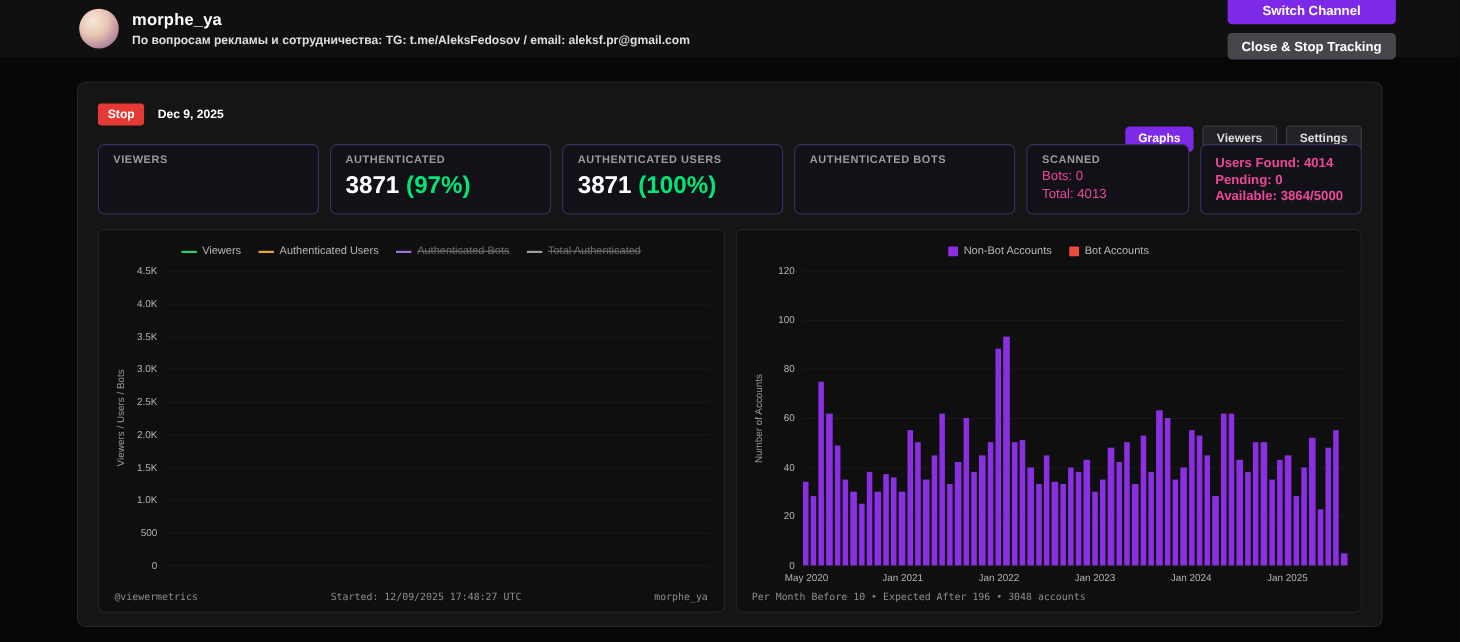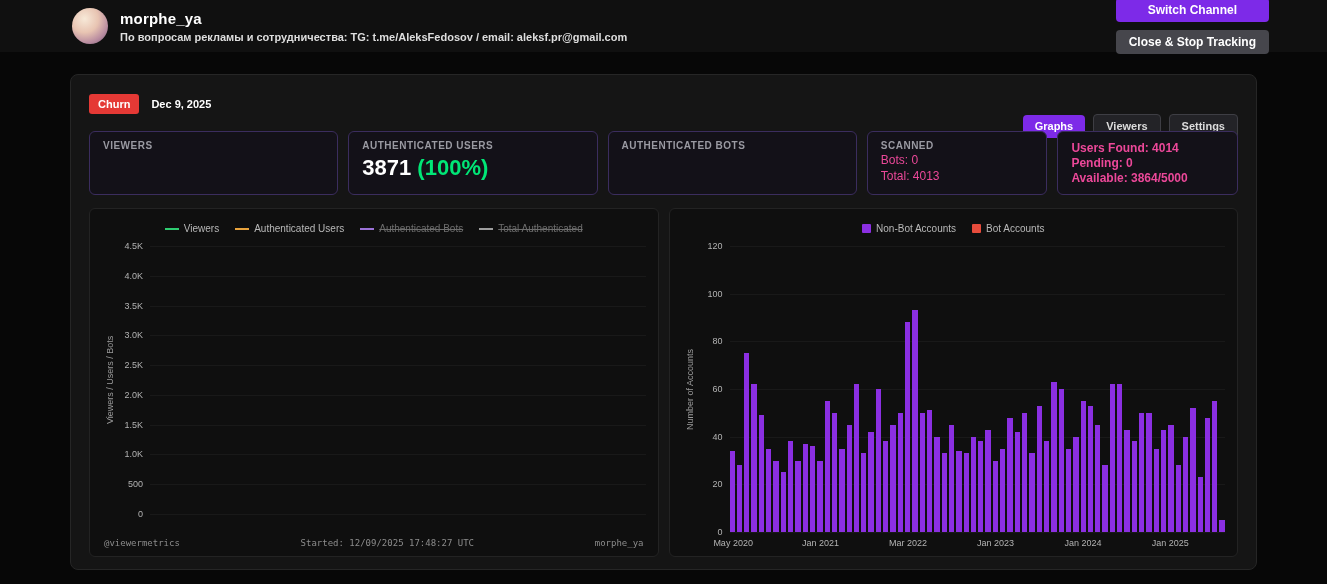--- a/index.html
+++ b/index.html
@@ -151,7 +151,7 @@
 
   <div class="controls-row">
     <div class="controls-left">
-      <span class="live-badge">Churn</span>
+      <span class="live-badge">Stop</span>
       <span class="date-label">Dec 9, 2025</span>
     </div>
     <div class="controls-right">

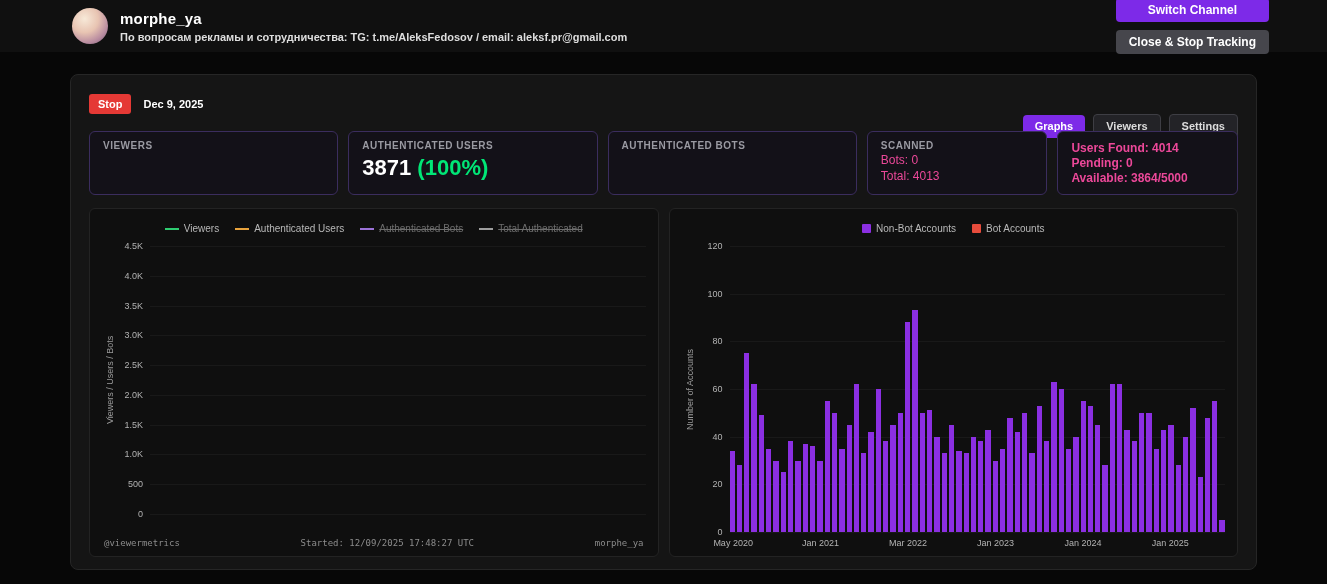--- a/index.html
+++ b/index.html
@@ -164,6 +164,10 @@
   <div class="stats-row">
     <div class="stat-card wide">
       <div class="stat-label">VIEWERS</div>
+    </div>
+    <div class="stat-card wide">
+      <div class="stat-label">AUTHENTICATED</div>
+      <div class="stat-value"><span>3871</span> <span class="stat-percent">(97%)</span></div>
     </div>
     <div class="stat-card wide">
       <div class="stat-label">AUTHENTICATED USERS</div>

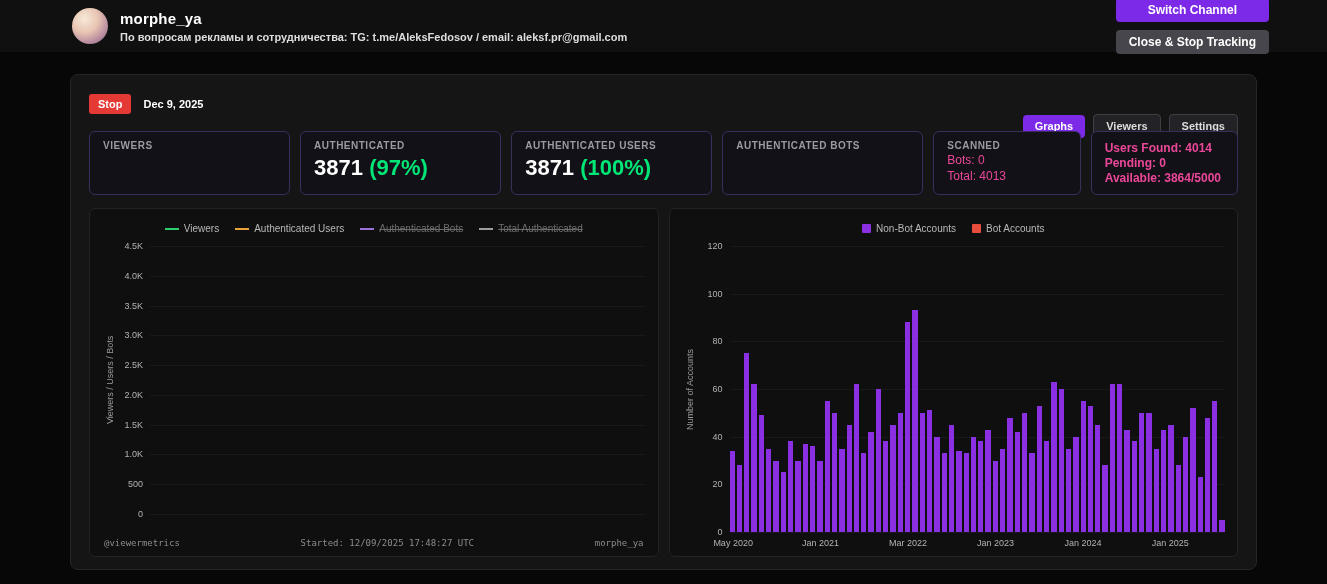--- a/index.html
+++ b/index.html
@@ -350,7 +350,7 @@
       <div class="xaxis-space" id="bar-xaxis">
           <div class="xtick" style="left: 0.735294%;">May 2020</div>
           <div class="xtick" style="left: 18.3824%;">Jan 2021</div>
-          <div class="xtick" style="left: 36.0294%;">Mar 2022</div>
+          <div class="xtick" style="left: 36.0294%;">Jan 2022</div>
           <div class="xtick" style="left: 53.6765%;">Jan 2023</div>
           <div class="xtick" style="left: 71.3235%;">Jan 2024</div>
           <div class="xtick" style="left: 88.9706%;">Jan 2025</div>

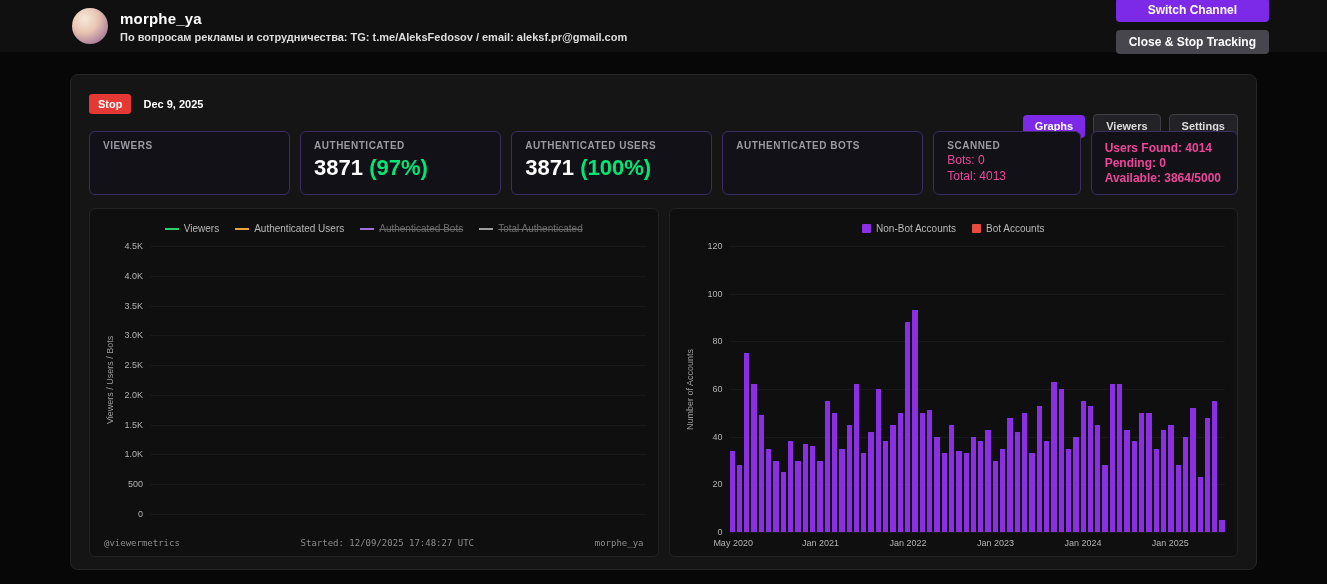--- a/index.html
+++ b/index.html
@@ -355,6 +355,9 @@
           <div class="xtick" style="left: 71.3235%;">Jan 2024</div>
           <div class="xtick" style="left: 88.9706%;">Jan 2025</div>
         </div>
+      <div class="chart-footer single">
+        <span>Per Month Before 10 • Expected After 196 • 3048 accounts</span>
+      </div>
     </section>
 
   </div>

